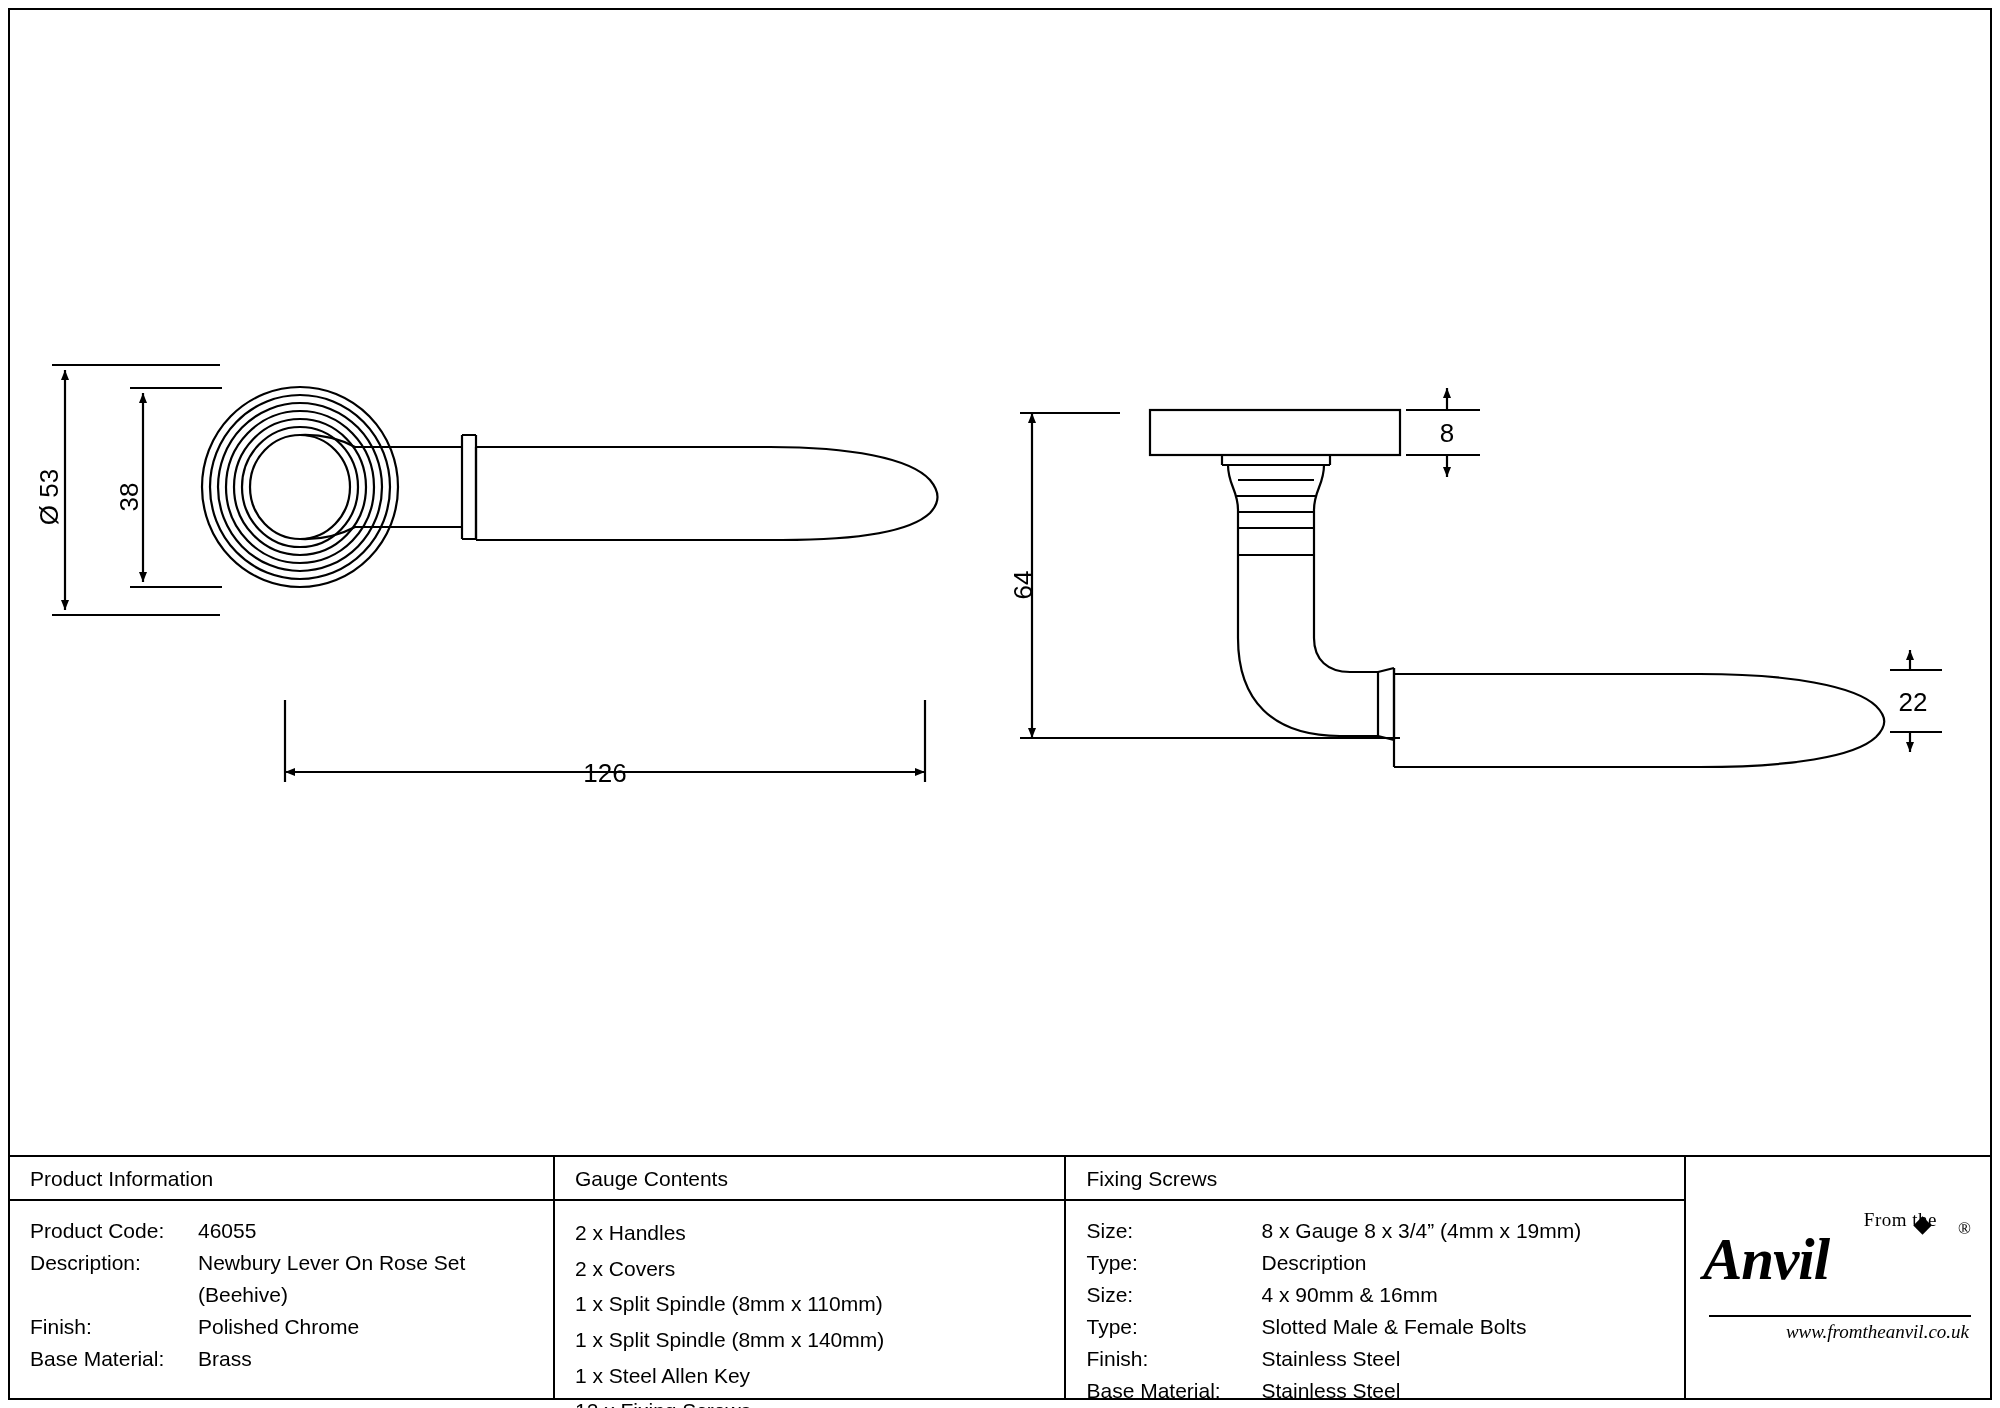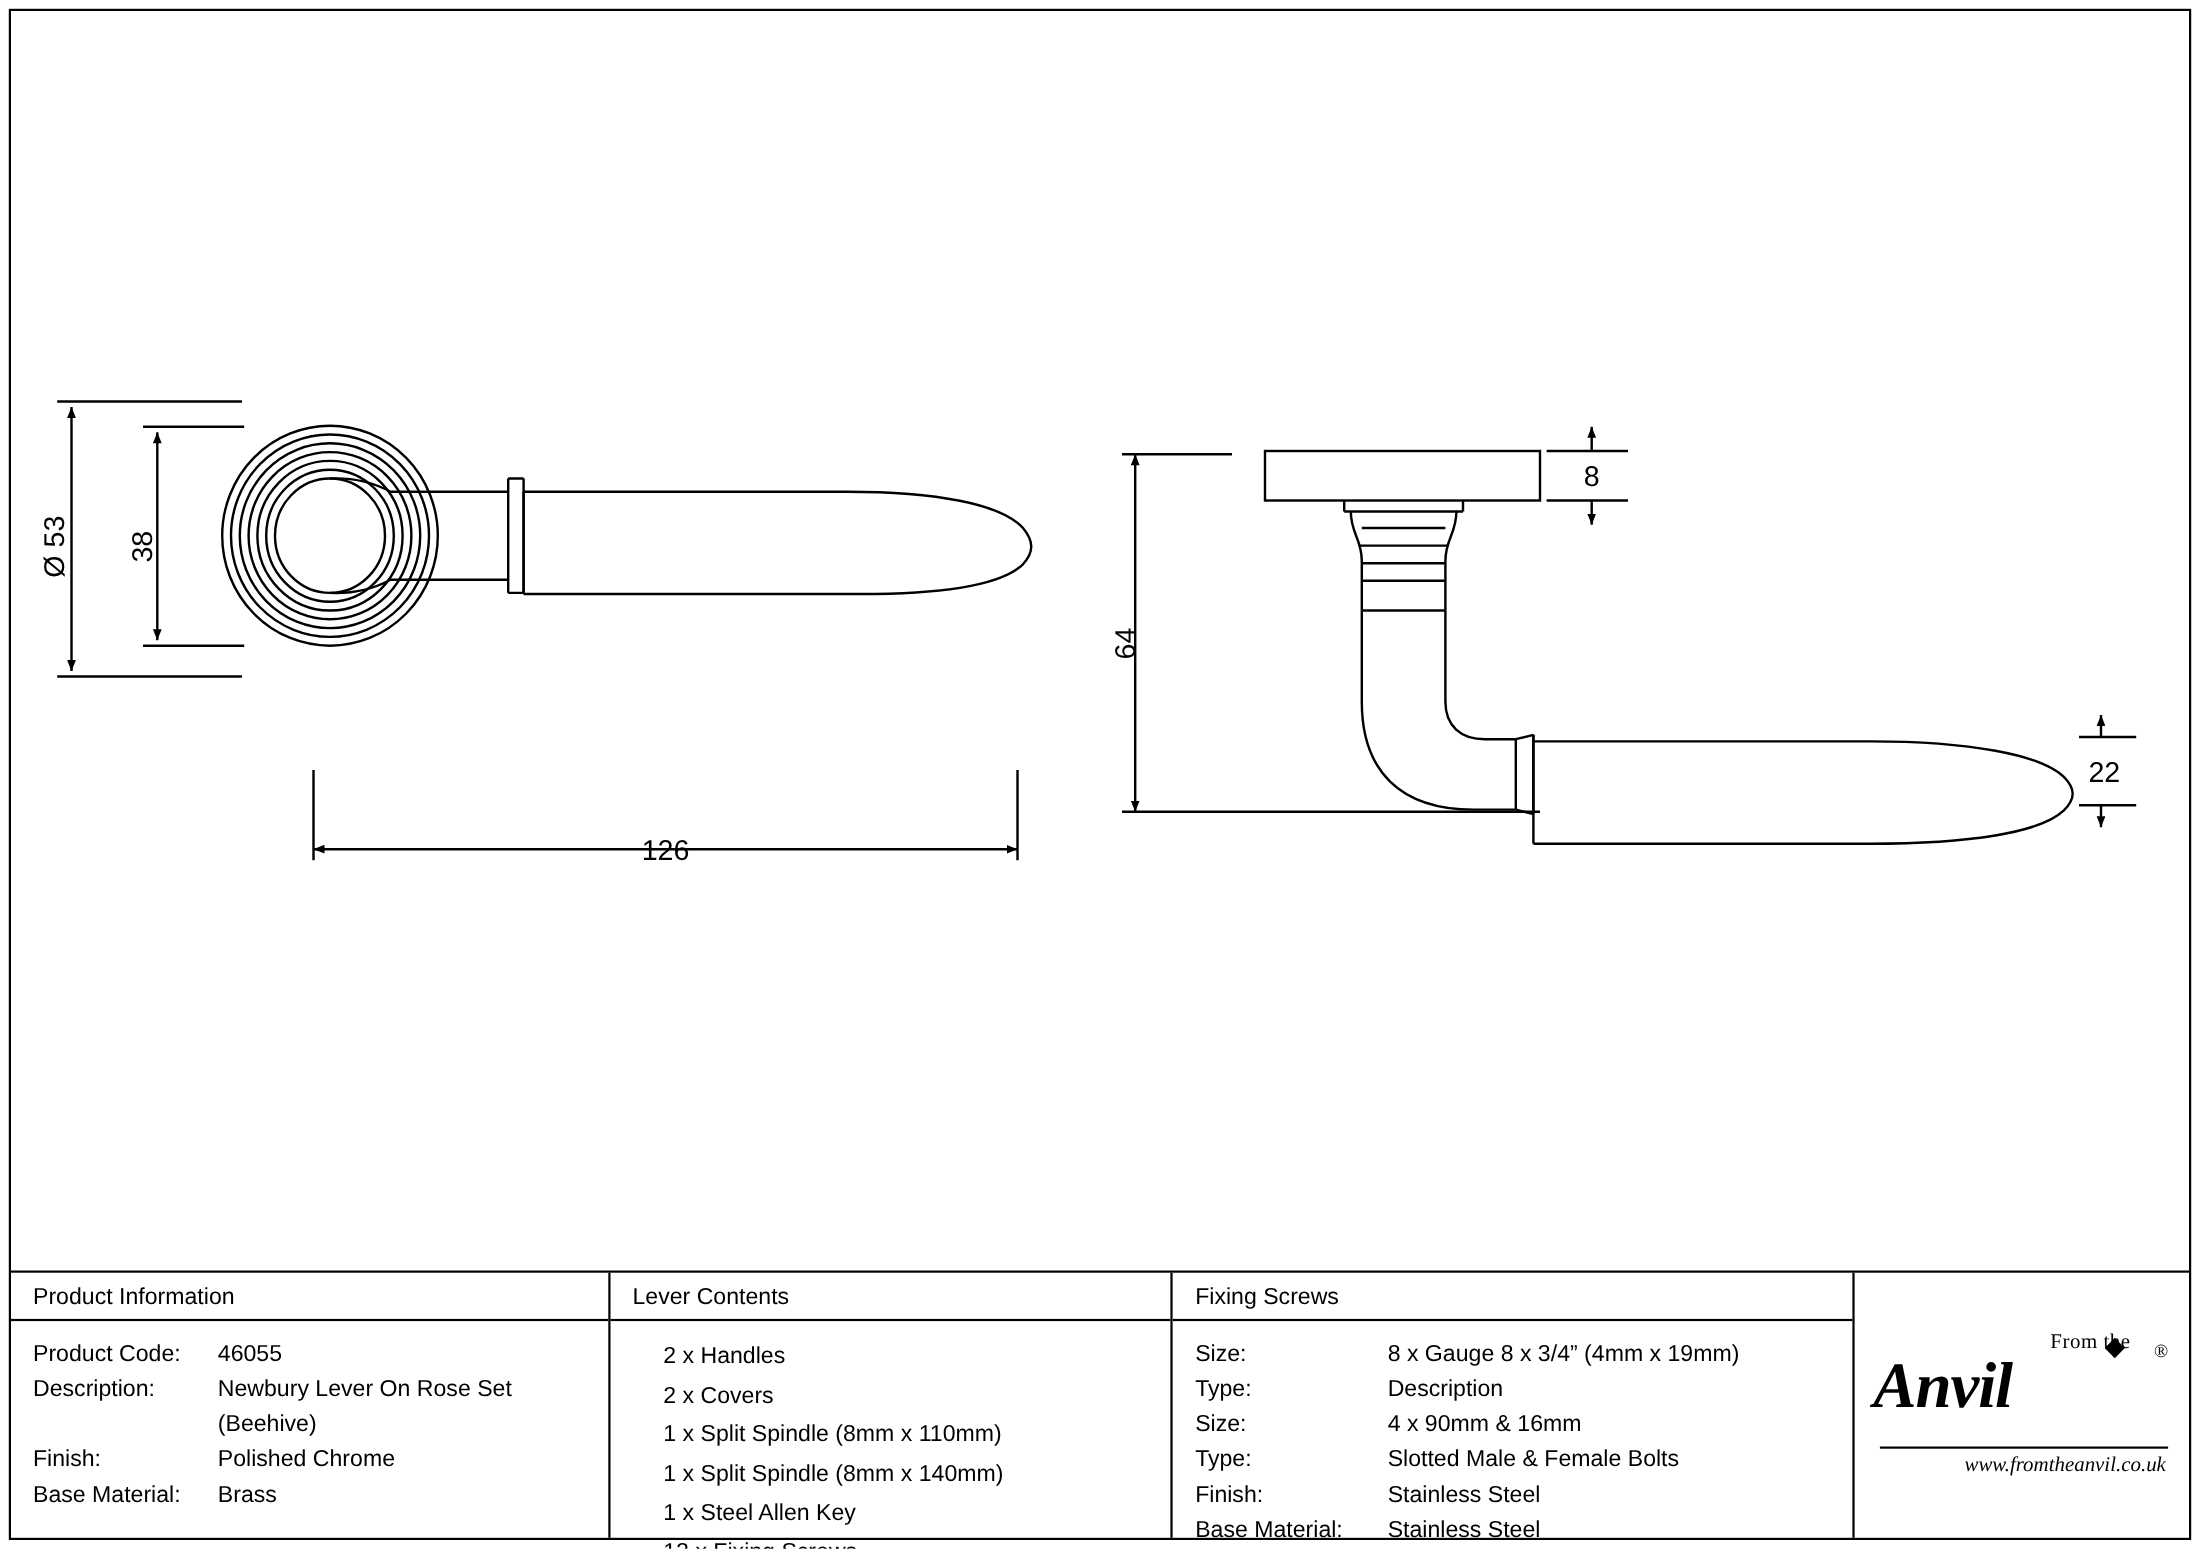--- a/index.html
+++ b/index.html
@@ -182,7 +182,7 @@
       </div>
 
       <div class="col c2">
-        <div class="col-head">Lever Contents</div>
+        <div class="col-head">Gauge Contents</div>
         <div class="col-body">
           <div class="plainline">2 x Handles</div>
           <div class="plainline">2 x Covers</div>

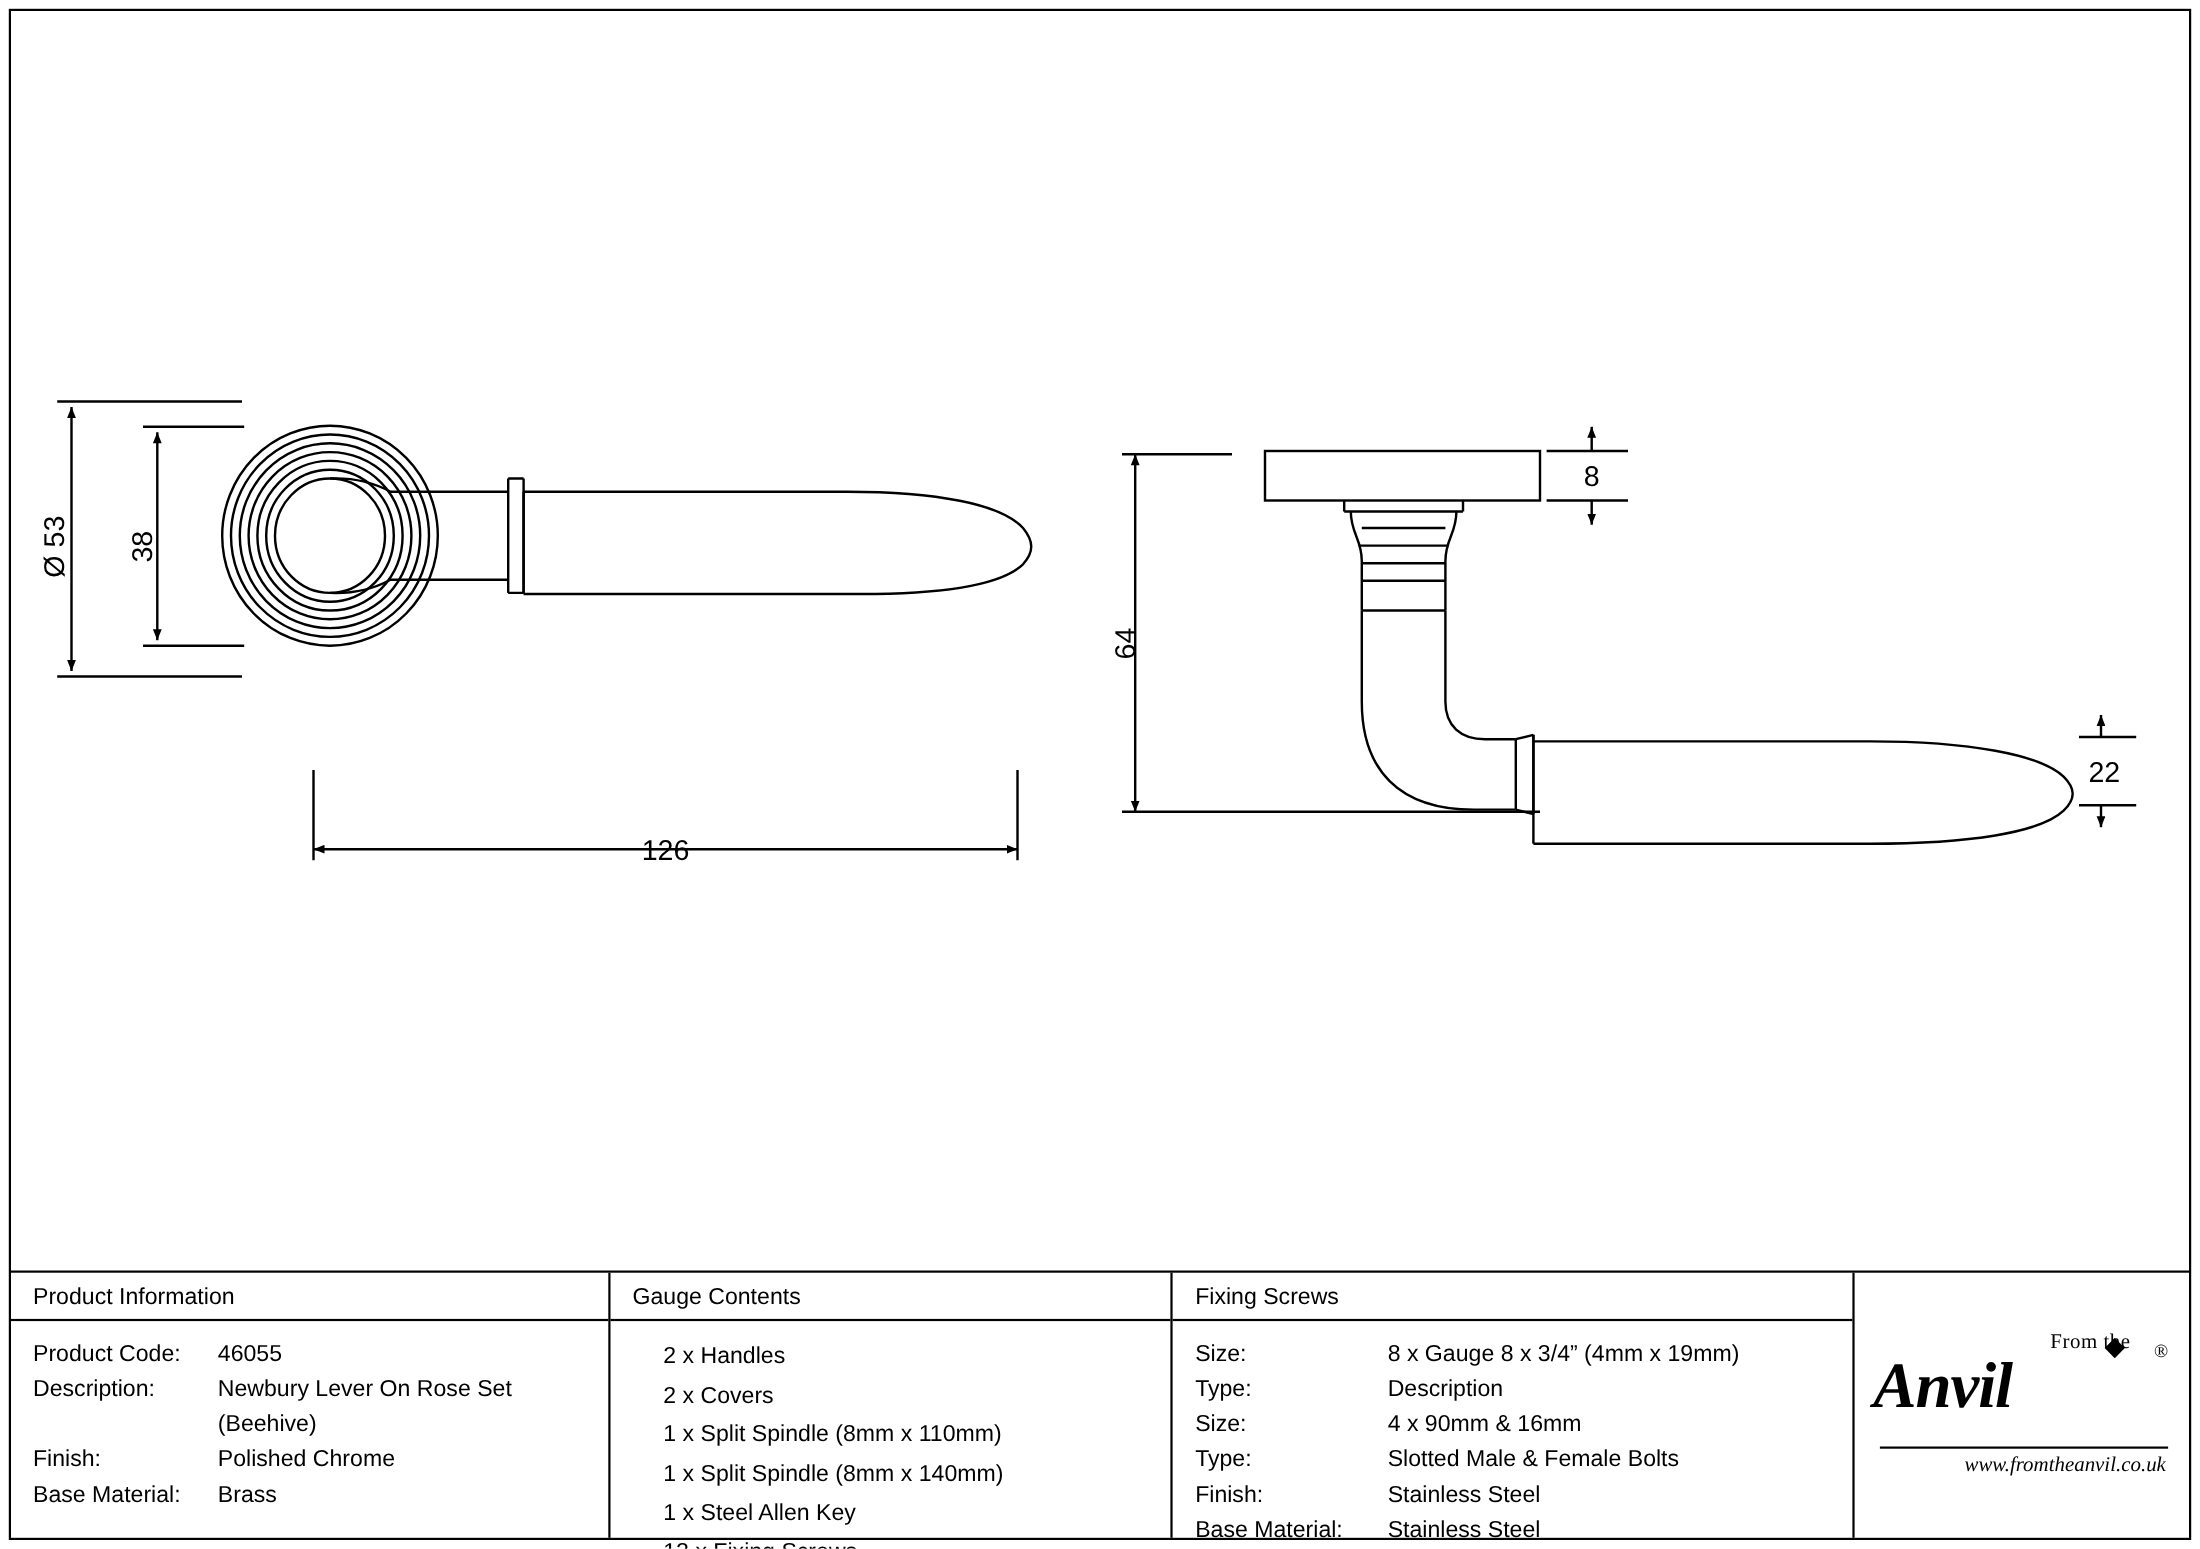--- a/index.html
+++ b/index.html
@@ -28,7 +28,7 @@
   .kv .k{width:168px;}
   .kv .v{flex:1;}
   .kv2 .k{width:175px;}
-  .plainline{line-height:1.7;margin-left:28px;}
+  .plainline{line-height:1.7;}
 
   
   .logo{position:absolute;left:0;top:0;width:100%;height:100%;display:flex;align-items:center;justify-content:center;}

